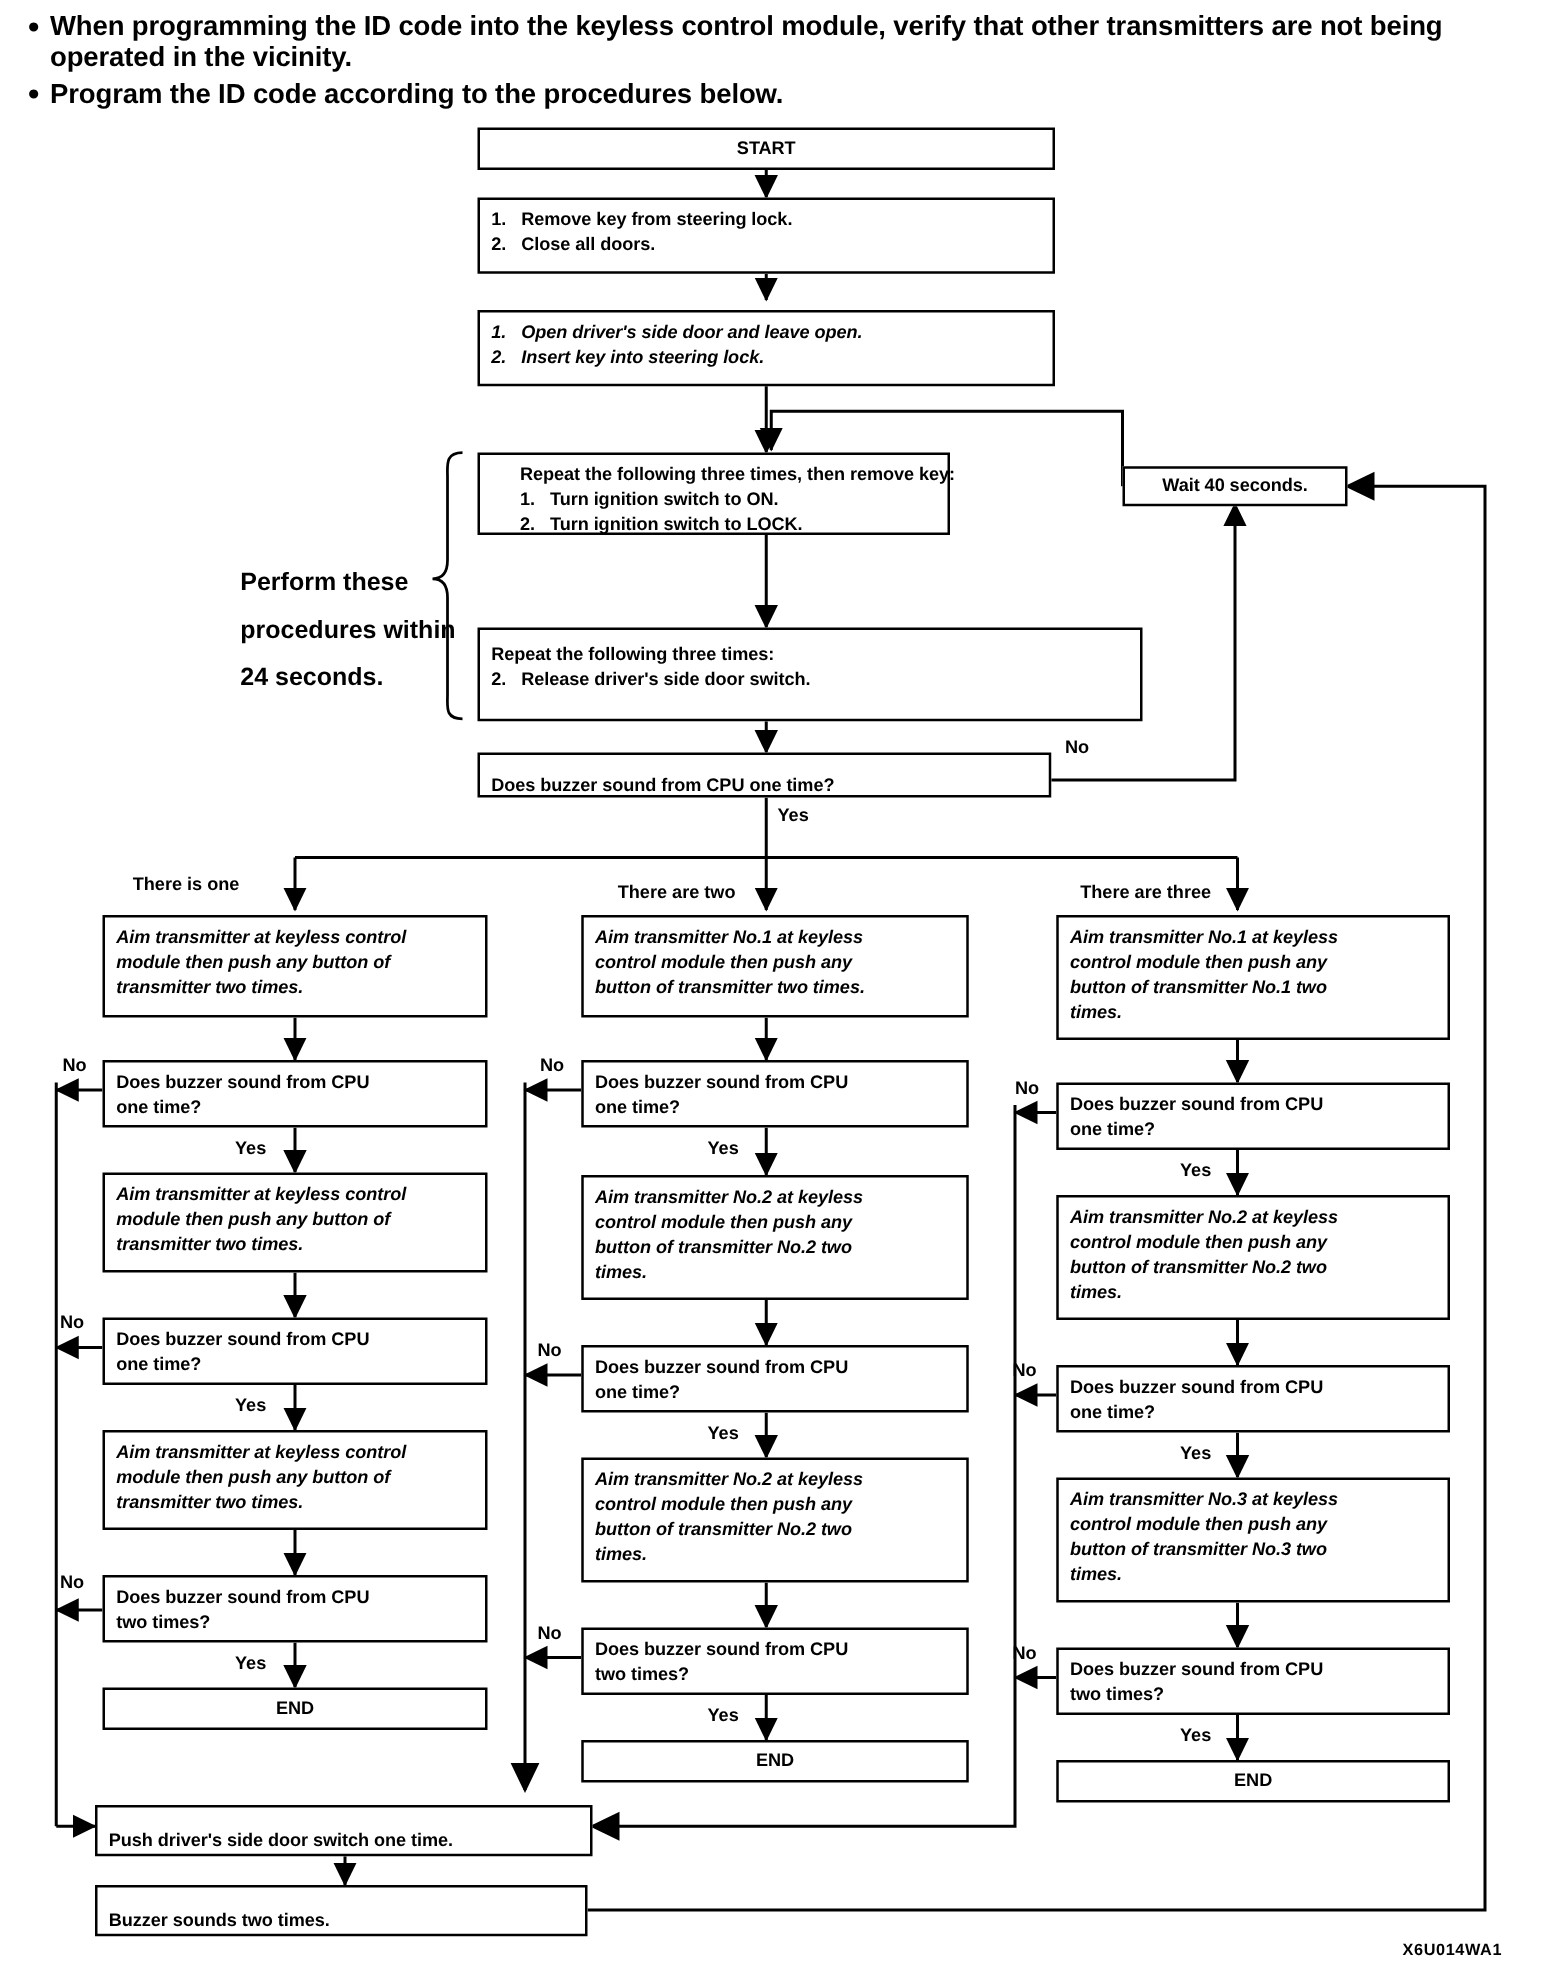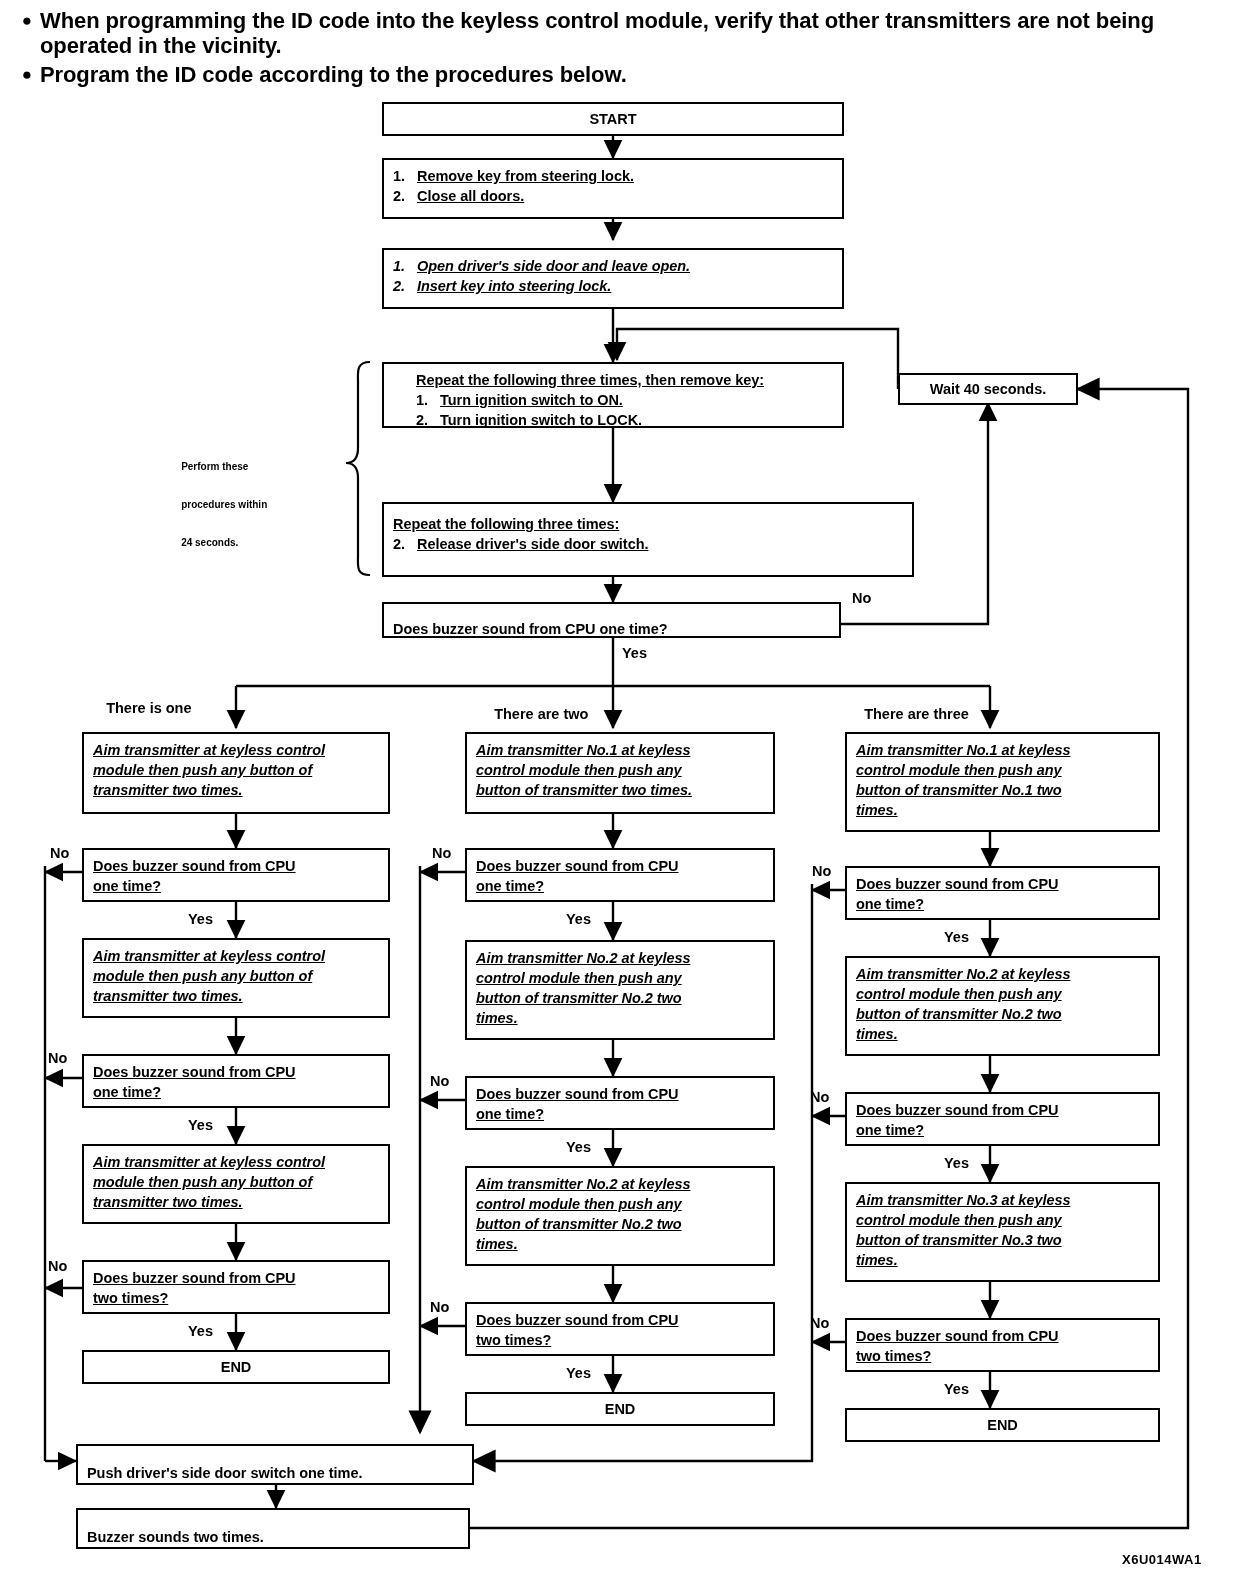--- a/index.html
+++ b/index.html
@@ -18,7 +18,7 @@
        padding:6px 9px 5px 9px;}
   .box.center{display:flex;align-items:center;justify-content:center;padding:0;}
   .box.vmid{display:flex;align-items:center;padding-top:17px;padding-bottom:0;}
-  .box .ln{display:block;white-space:pre;text-decoration:underline;}
+  .box .ln{display:block;white-space:pre;}
   .box .num{display:inline-block;width:24px;}
   .box.it{font-style:italic;}
 

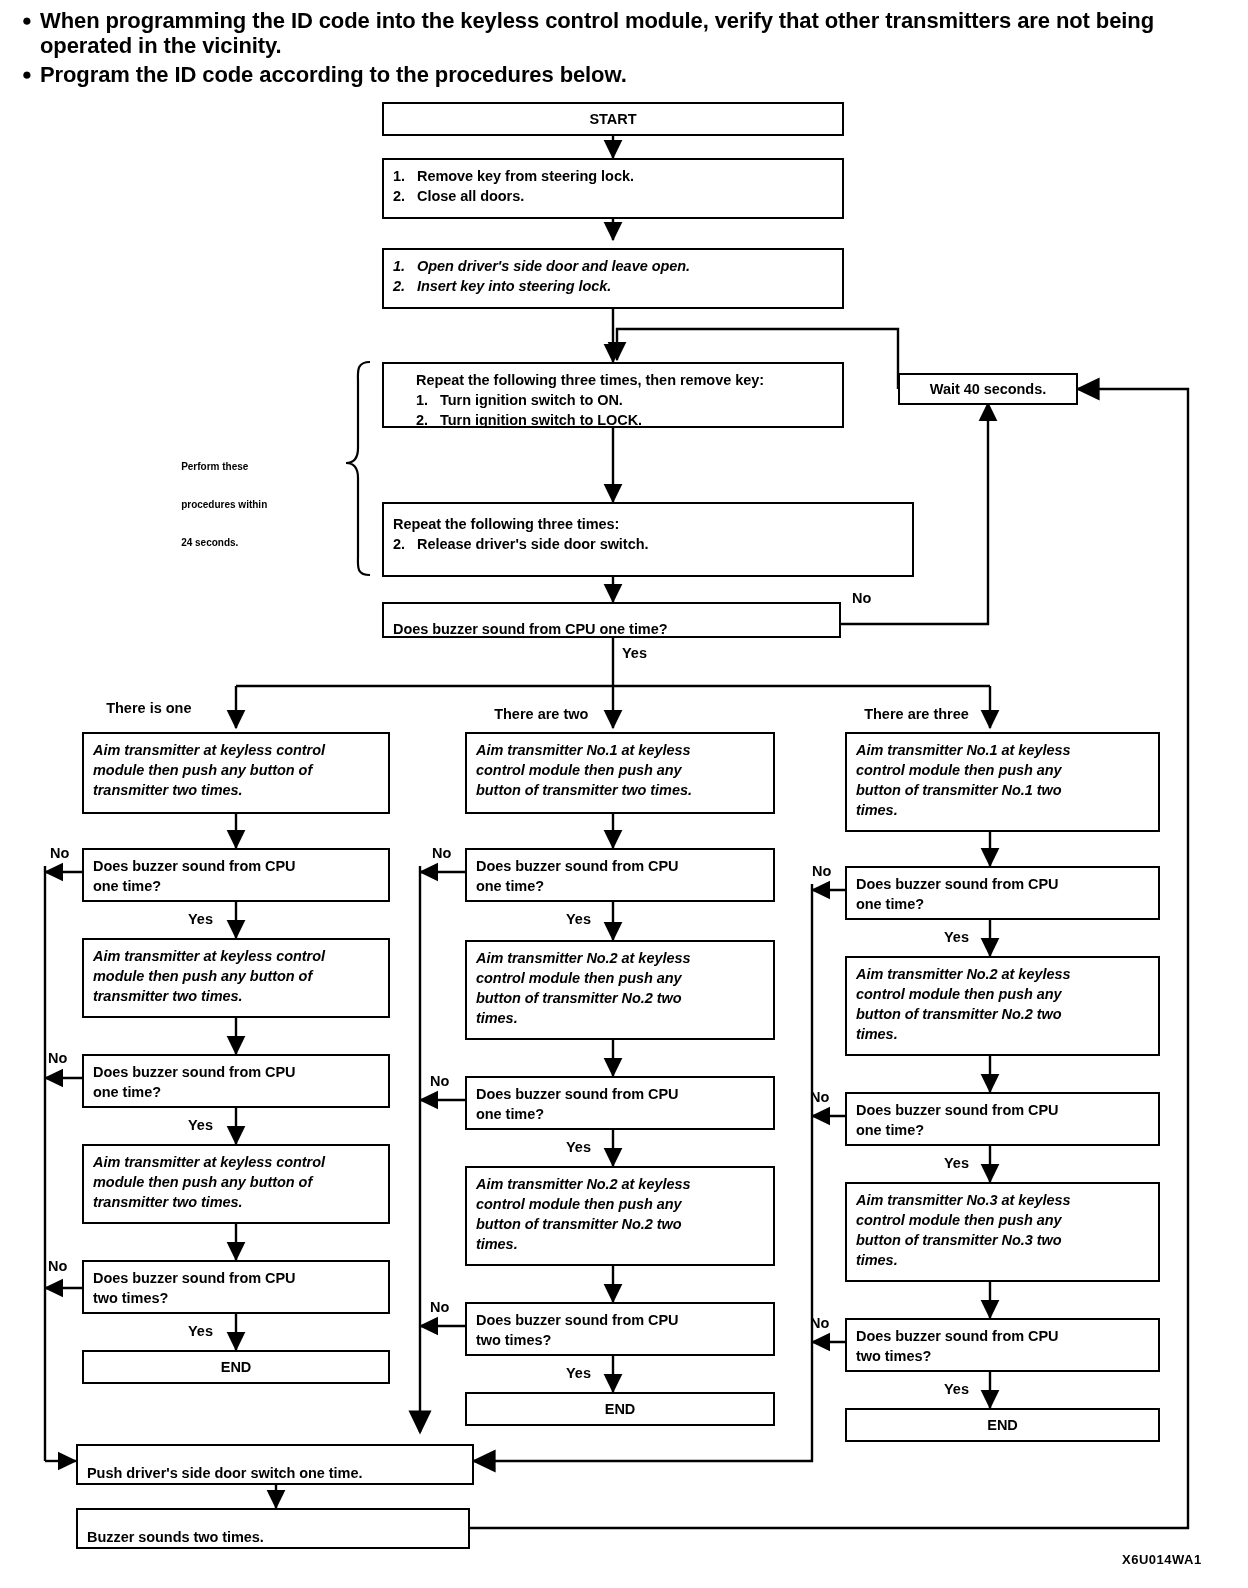--- a/index.html
+++ b/index.html
@@ -141,7 +141,7 @@
     <span class="ln"><span class="num">2.</span><span>Insert key into steering lock.</span></span>
   </div>
 
-  <div class="box" style="left:382px;top:362px;width:462px;height:66px;padding-left:32px;">
+  <div class="box" style="left:382px;top:362px;width:378px;height:66px;padding-left:32px;">
     <span class="ln">Repeat the following three times, then remove key:</span>
     <span class="ln"><span class="num">1.</span><span>Turn ignition switch to ON.</span></span>
     <span class="ln"><span class="num">2.</span><span>Turn ignition switch to LOCK.</span></span>

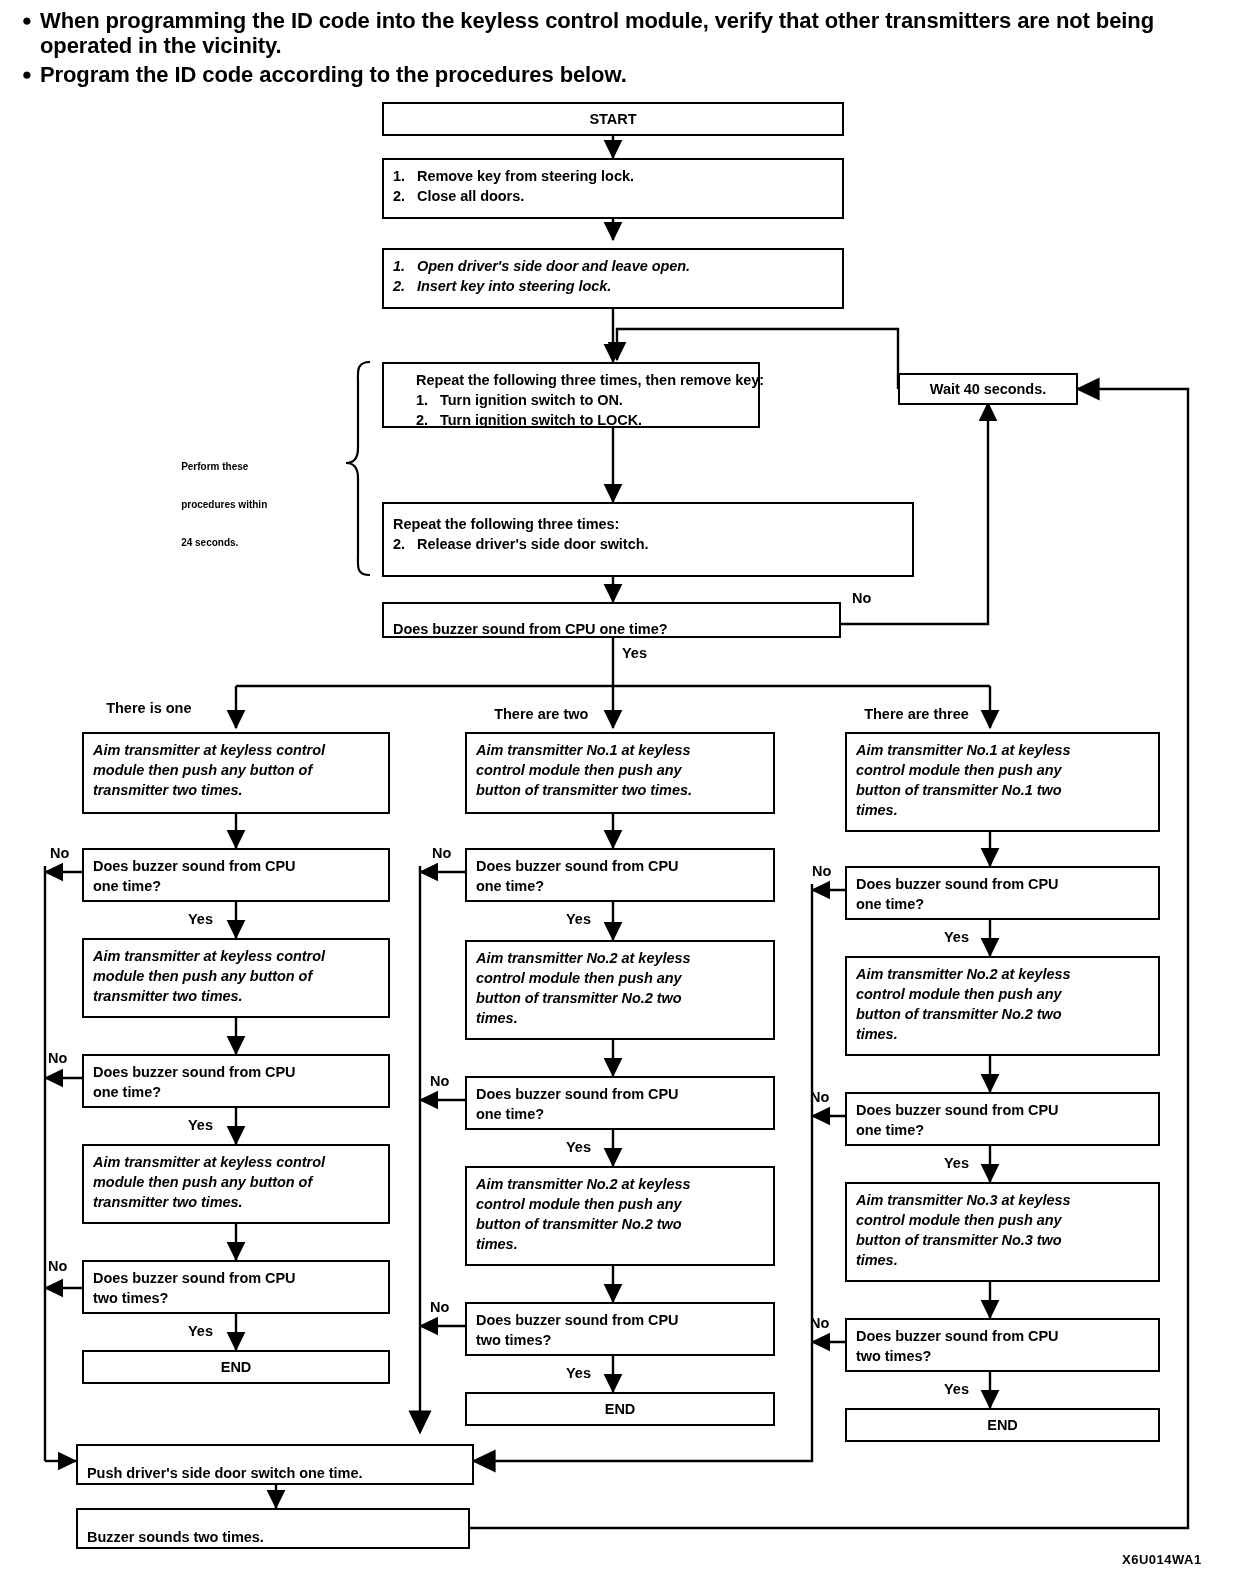--- a/index.html
+++ b/index.html
@@ -26,7 +26,7 @@
   .lbl{position:absolute;font-size:14.5px;font-weight:700;line-height:16px;white-space:pre;}
   .lbl.b{font-weight:800;}
   .lbl.hdr{font-size:14.5px;font-weight:800;line-height:19px;}
-  .lbl.side{font-size:10px;font-weight:800;line-height:19px;}
+  .lbl.side{font-size:20px;font-weight:800;line-height:19px;}
   .code{position:absolute;font-size:13px;font-weight:800;letter-spacing:0.5px;}
 
   svg.wires{position:absolute;left:0;top:0;width:1248px;height:1588px;pointer-events:none;}

